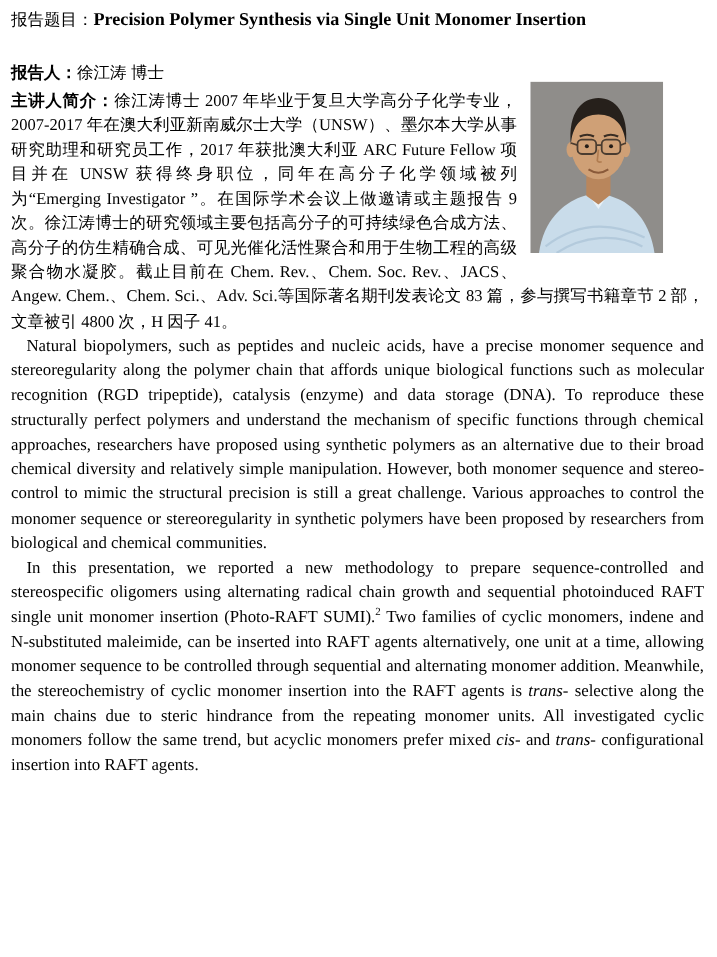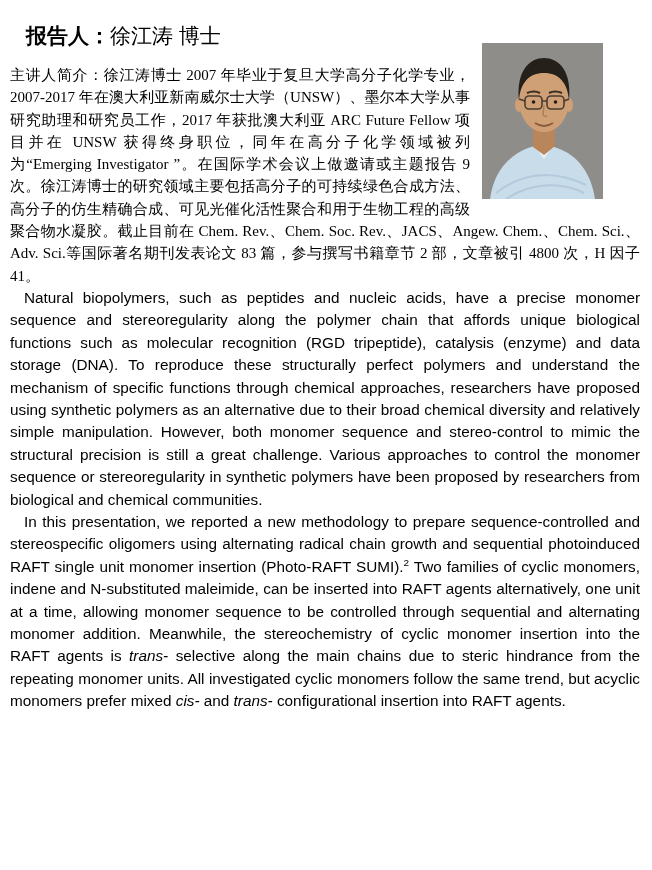--- a/index.html
+++ b/index.html
@@ -85,6 +85,7 @@
 
 <div class="doc">
 
+  <p class="title-line"><span class="title-label">报告题目：</span><span class="title-text">Precision Polymer Synthesis via Single Unit Monomer Insertion</span></p>
 
   <div class="info-block">
 

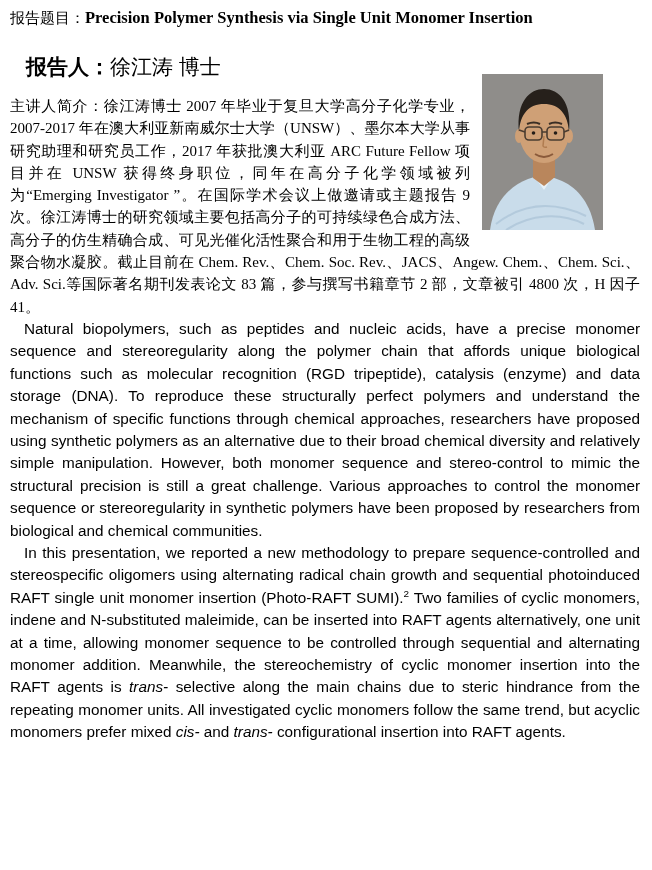--- a/index.html
+++ b/index.html
@@ -41,9 +41,9 @@
   }
   .photo-float svg { display: block; }
   .info-line {
-    margin: 16px;
+    margin: 0;
     line-height: 24px;
-    font-size: 21px;
+    font-size: 15px;
     white-space: pre-wrap;
   }
   .info-label { font-weight: bold; }

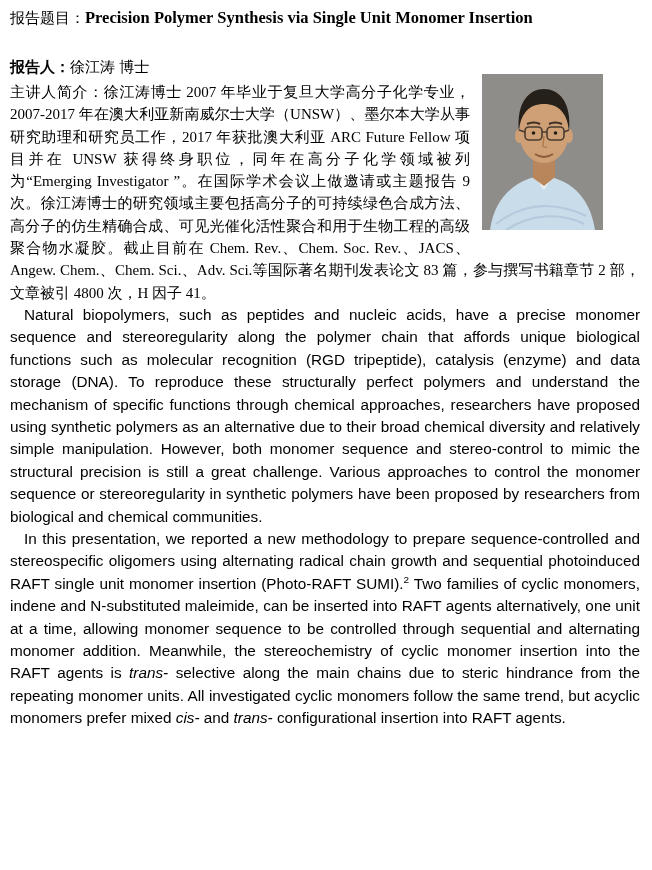--- a/index.html
+++ b/index.html
@@ -55,7 +55,7 @@
     font-family: "Liberation Serif", serif;
   }
   .bio-label {
-    font-weight: normal;
+    font-weight: bold;
     font-family: "Liberation Sans", sans-serif;
   }
   

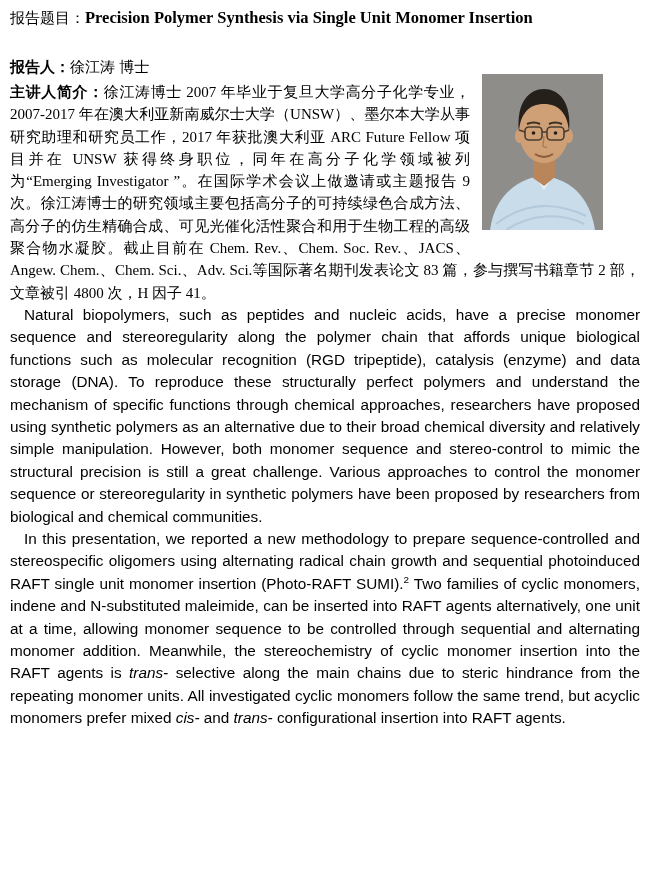--- a/index.html
+++ b/index.html
@@ -72,7 +72,7 @@
     line-height: 22.4px;
     text-align: justify;
     text-indent: 14px;
-    font-family: Liberation Sans, sans-serif;
+    font-family: Liberation Serif, serif;
   }
   .abs-para sup {
     font-size: 0.65em;

